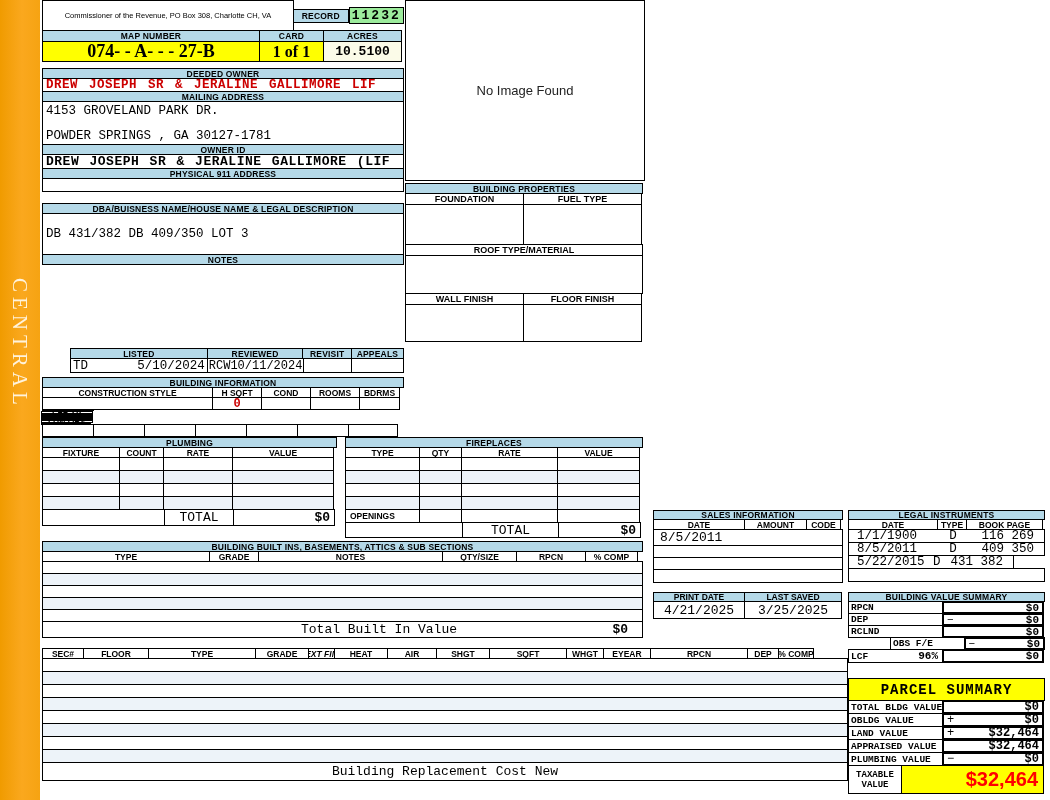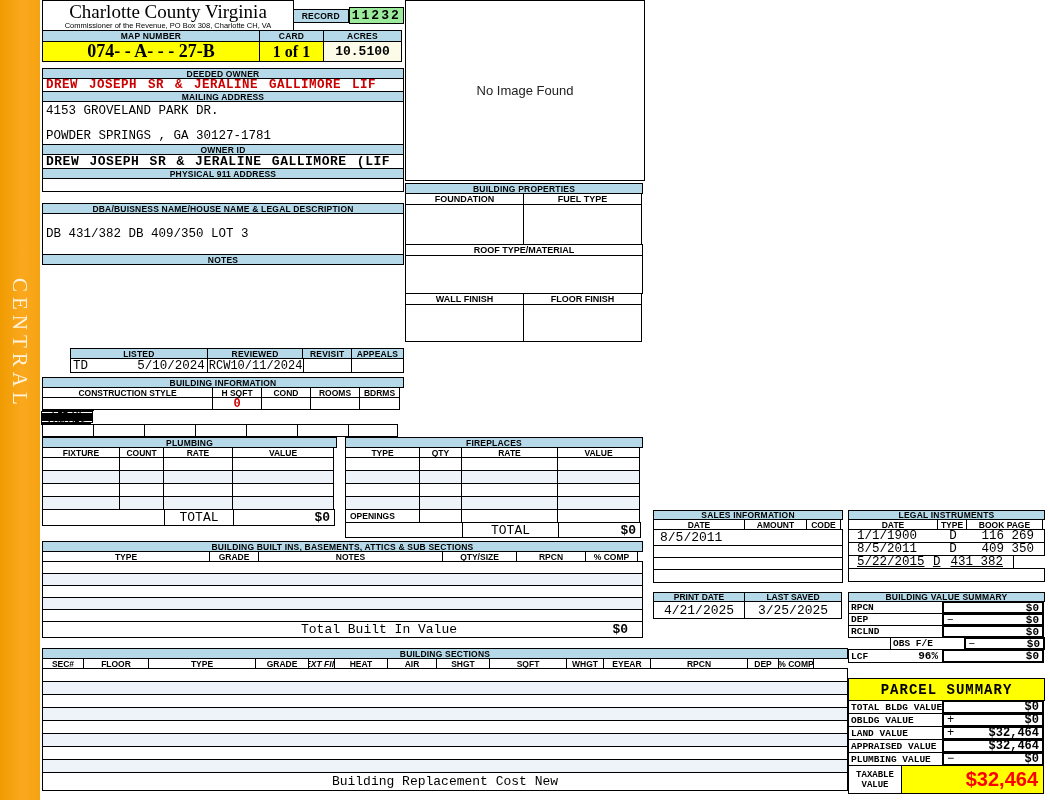--- a/index.html
+++ b/index.html
@@ -39,7 +39,6 @@
 <div class="blk" style="left:42px;top:0;width:362px;">
   <div class="gr" style="height:31px;">
     <div class="wht" style="width:252px;flex-direction:column;justify-content:center;">
-      <div style="font:19px 'Liberation Serif',serif;line-height:19px;">Charlotte County Virginia</div>
       <div style="font:7.5px 'Liberation Sans',sans-serif;line-height:9px;">Commissioner of the Revenue, PO Box 308, Charlotte CH, VA</div>
     </div>
     <div style="width:111px;flex-direction:row;border:none;">

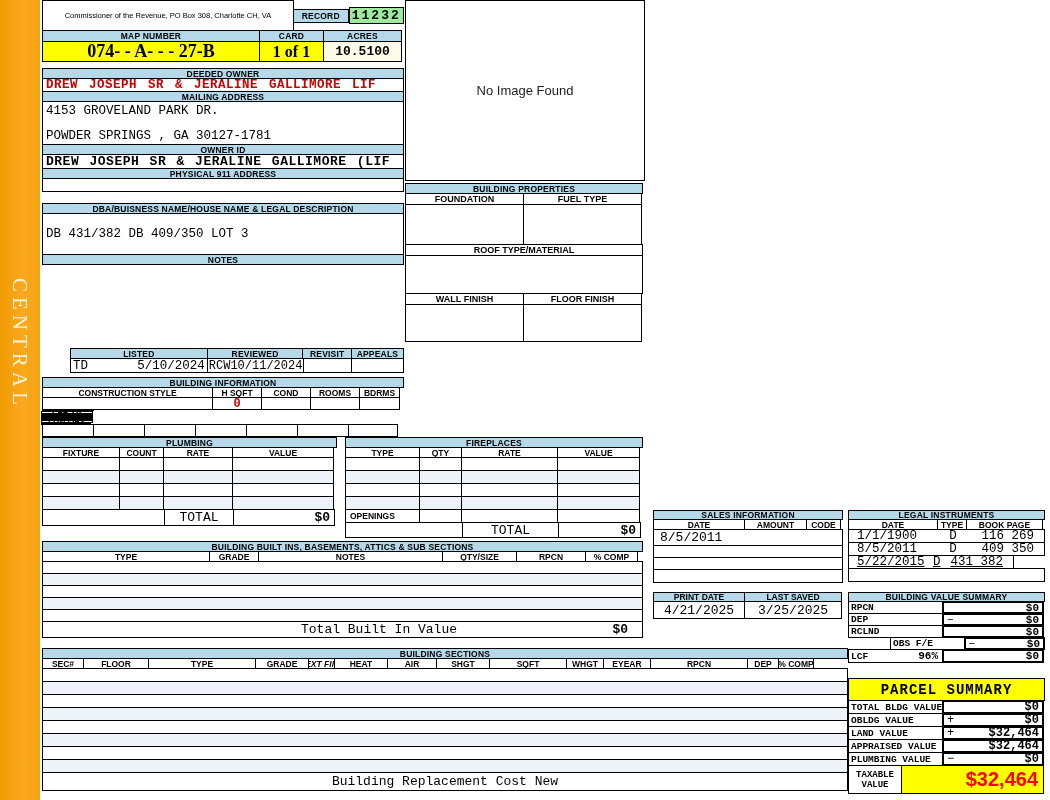--- a/index.html
+++ b/index.html
@@ -411,7 +411,7 @@
     </div>
   </div>
   <div class="gr" style="height:14px;">
-    <div class="wht mono" style="width:166px;font-size:12.5px;text-decoration:underline;">
+    <div class="wht mono" style="width:166px;font-size:12.5px;">
       <span style="width:90px;padding-left:8px;box-sizing:border-box;">5/22/2015</span>
       <span style="width:30px;text-align:center;display:inline-block;">D</span>
       <span style="width:77px;text-align:right;display:inline-block;padding-right:10px;box-sizing:border-box;">431 382</span>

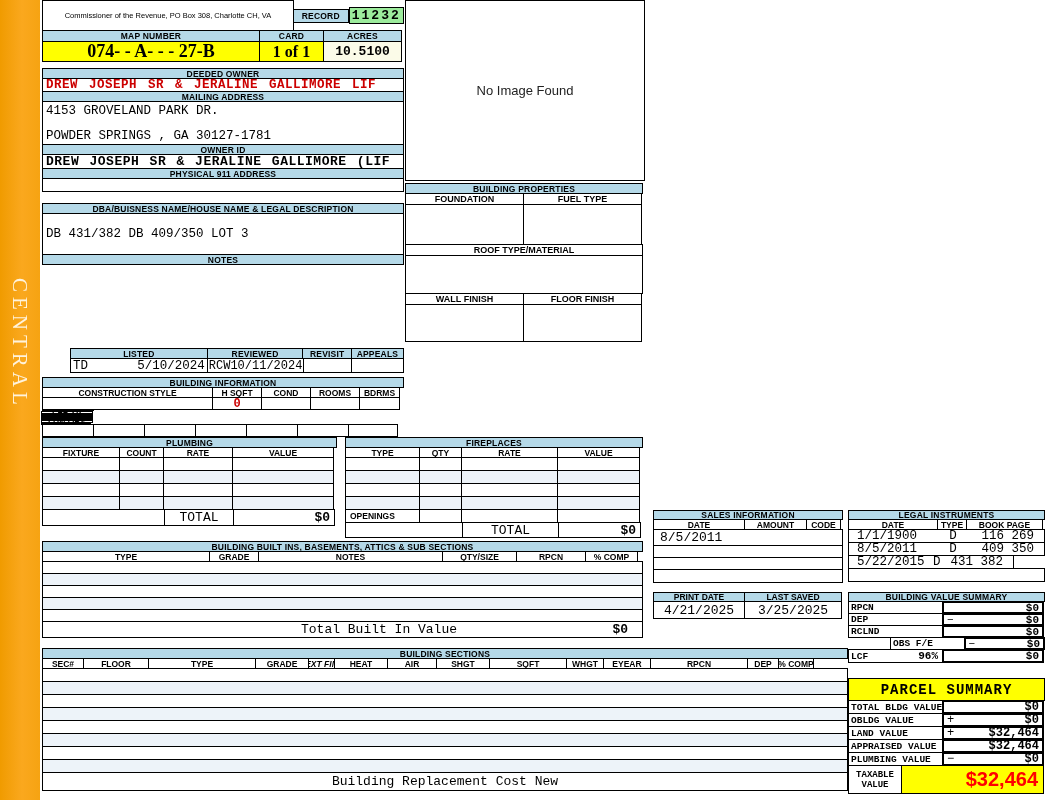--- a/index.html
+++ b/index.html
@@ -285,9 +285,6 @@
 
 <div class="blk" style="left:42px;top:648px;width:806px;">
   <div class="gr" style="height:11px;">
-      <div class="bar" style="width:806px;">BUILDING SECTIONS</div>
-    </div>
-  <div class="gr" style="height:11px;">
     <div class="hc" style="width:42px;">SEC#</div>
     <div class="hc" style="width:66px;">FLOOR</div>
     <div class="hc" style="width:108px;">TYPE</div>

